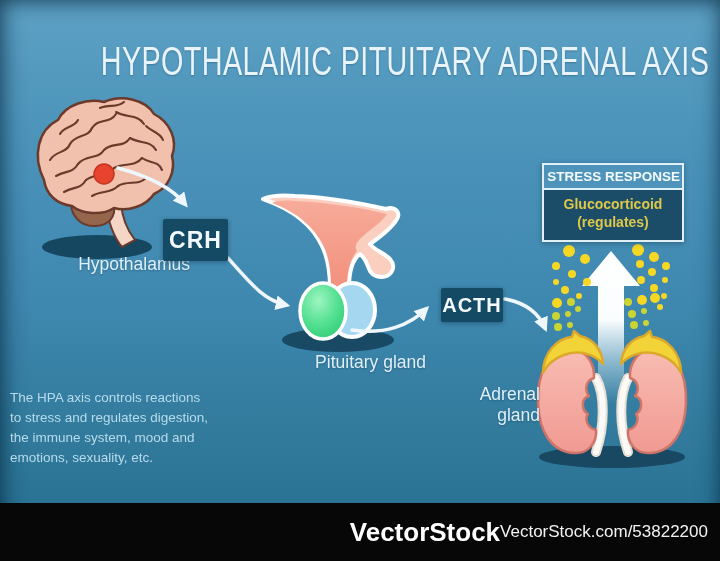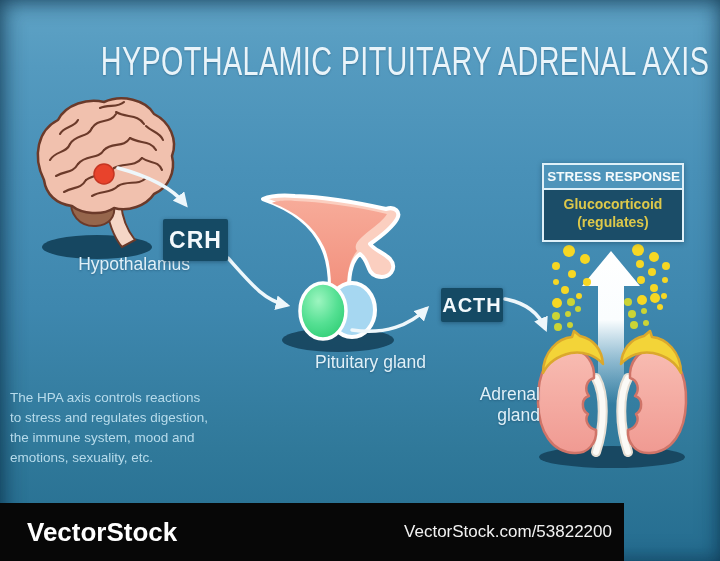--- a/index.html
+++ b/index.html
@@ -47,8 +47,8 @@
     color:#b7dbeb;font-size:13.5px;line-height:20px;
   }
   .footer{
-    position:absolute;left:0;bottom:0;width:624px;height:58px;background:#070707;
-    display:flex;align-items:center;justify-content:space-between;
+    position:absolute;left:0;bottom:0;width:720px;height:58px;background:#070707;
+    display:flex;align-items:center;justify-content:flex-end;
   }
   .footer-logo{color:#ffffff;font-size:26px;font-weight:bold;letter-spacing:0;margin-left:27px;}
   .footer-url{color:#f2f2f2;font-size:17px;margin-right:12px;}

